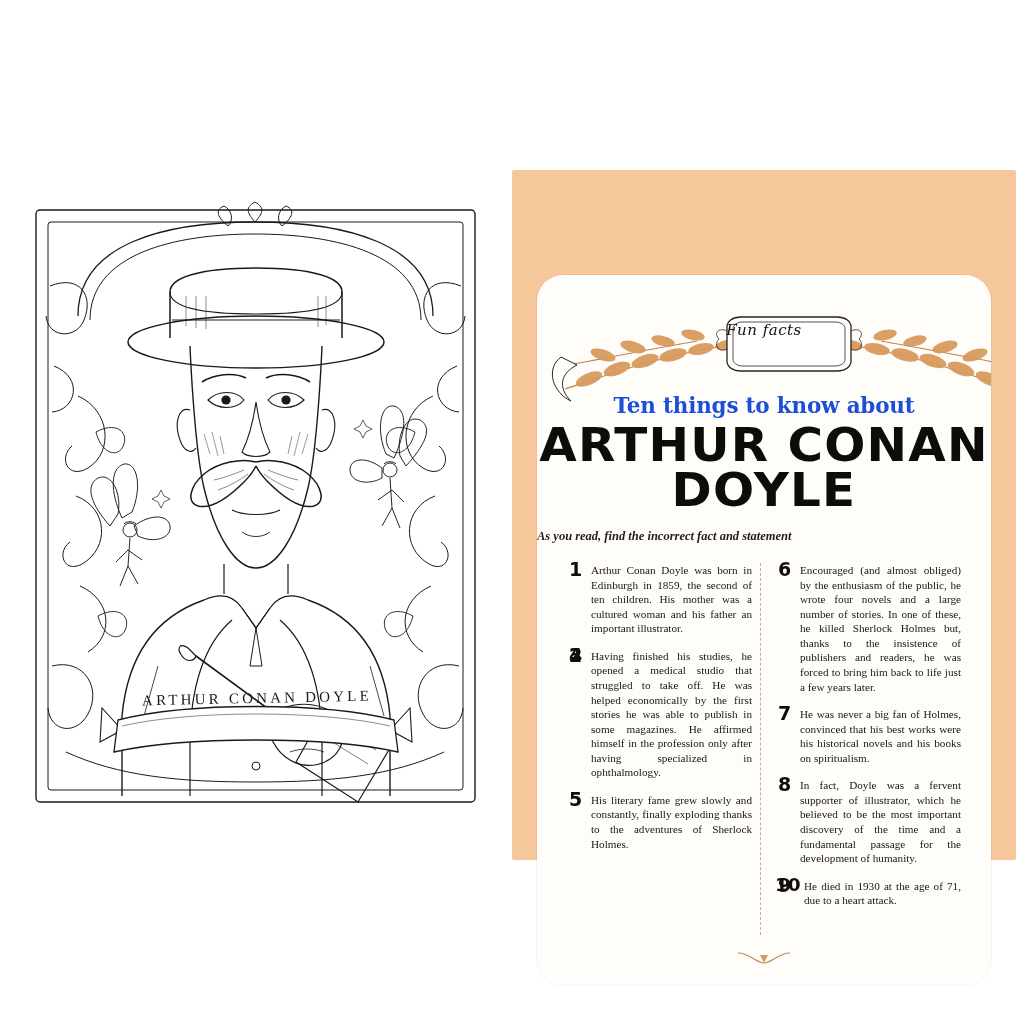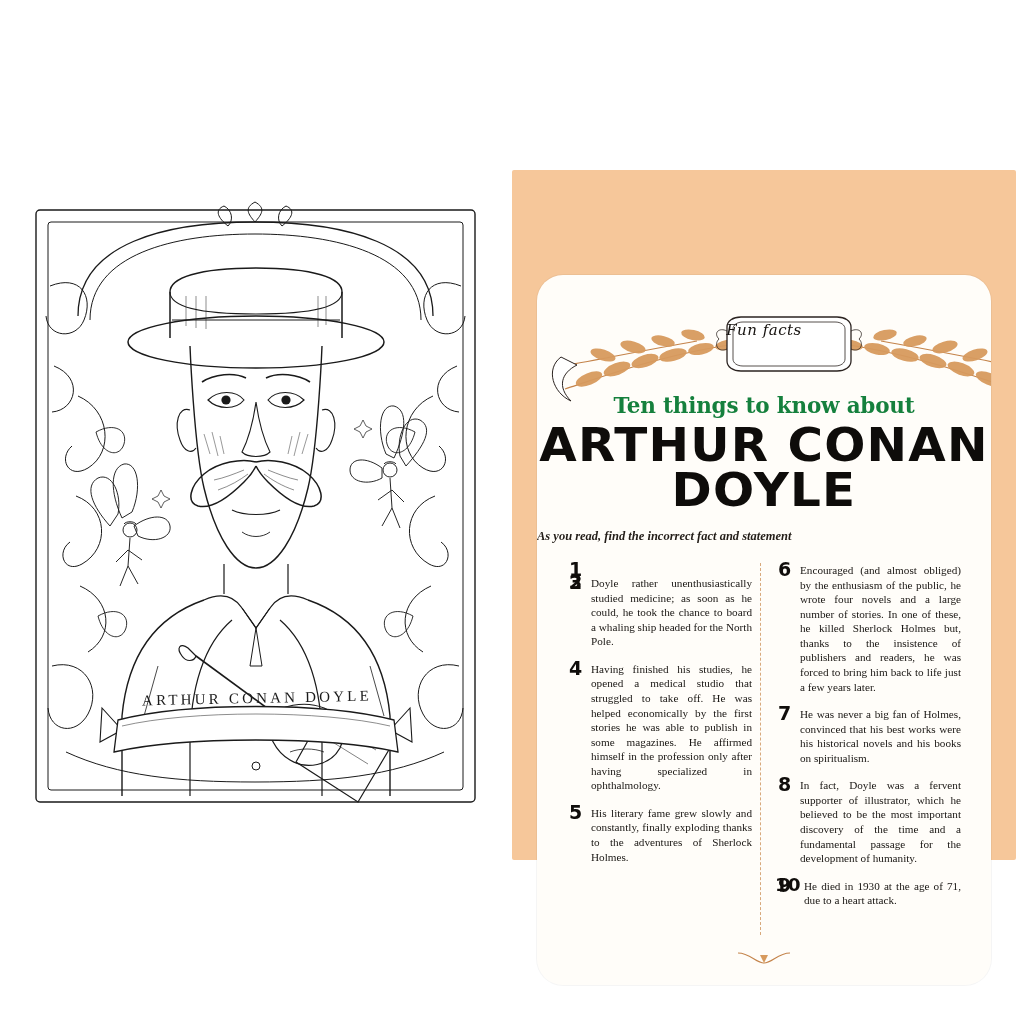--- a/index.html
+++ b/index.html
@@ -108,7 +108,7 @@
     font-weight: bold;
     font-size: 21.5px;
     letter-spacing: -0.2px;
-    color: #15803d;
+    color: #1d4ed8;
   }
   .headline {
     position: absolute;

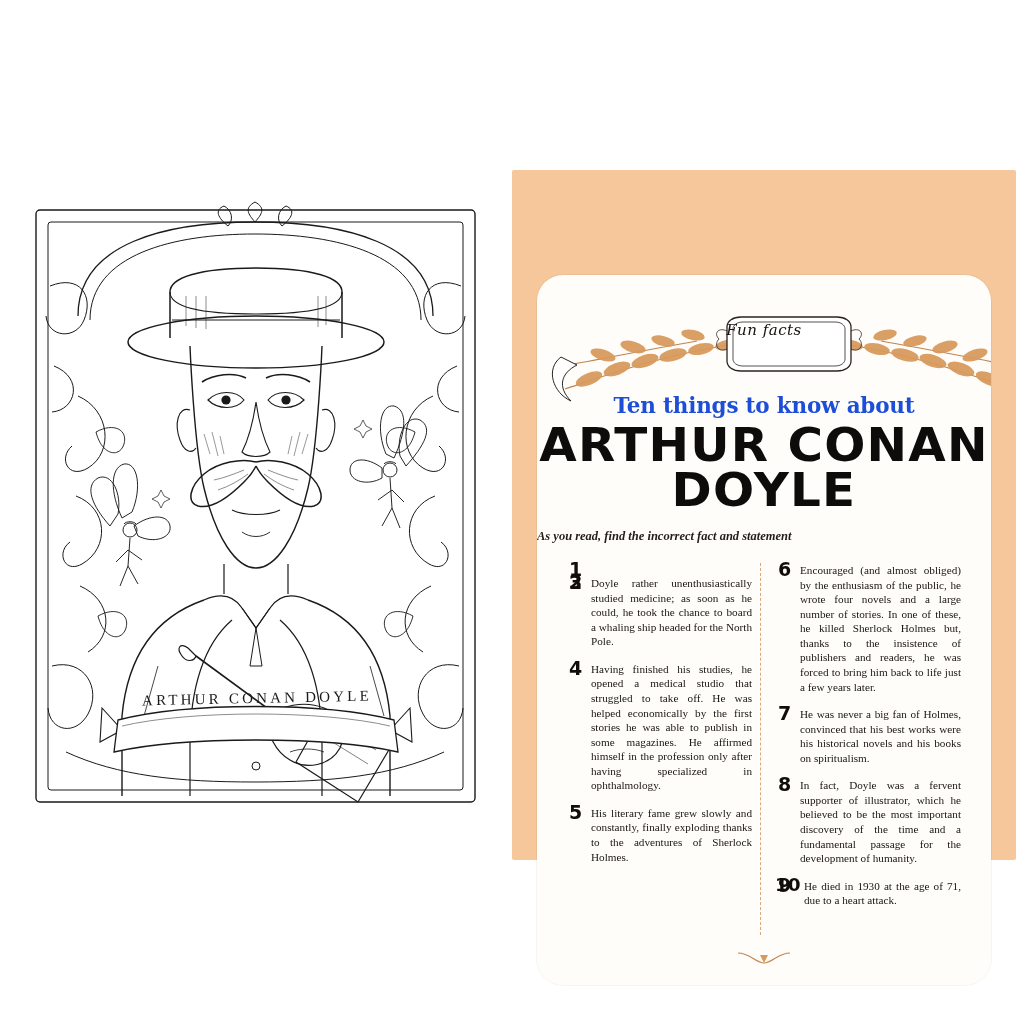--- a/index.html
+++ b/index.html
@@ -389,6 +389,7 @@
 
           <div class="fact">
             <span class="num">1</span>
+            <span>Arthur Conan Doyle was born in Edinburgh in 1859, the second of ten children. His mother was a cultured woman and his father an important illustrator.</span>
           </div>
           <div class="fact">
             <span class="num">2</span>

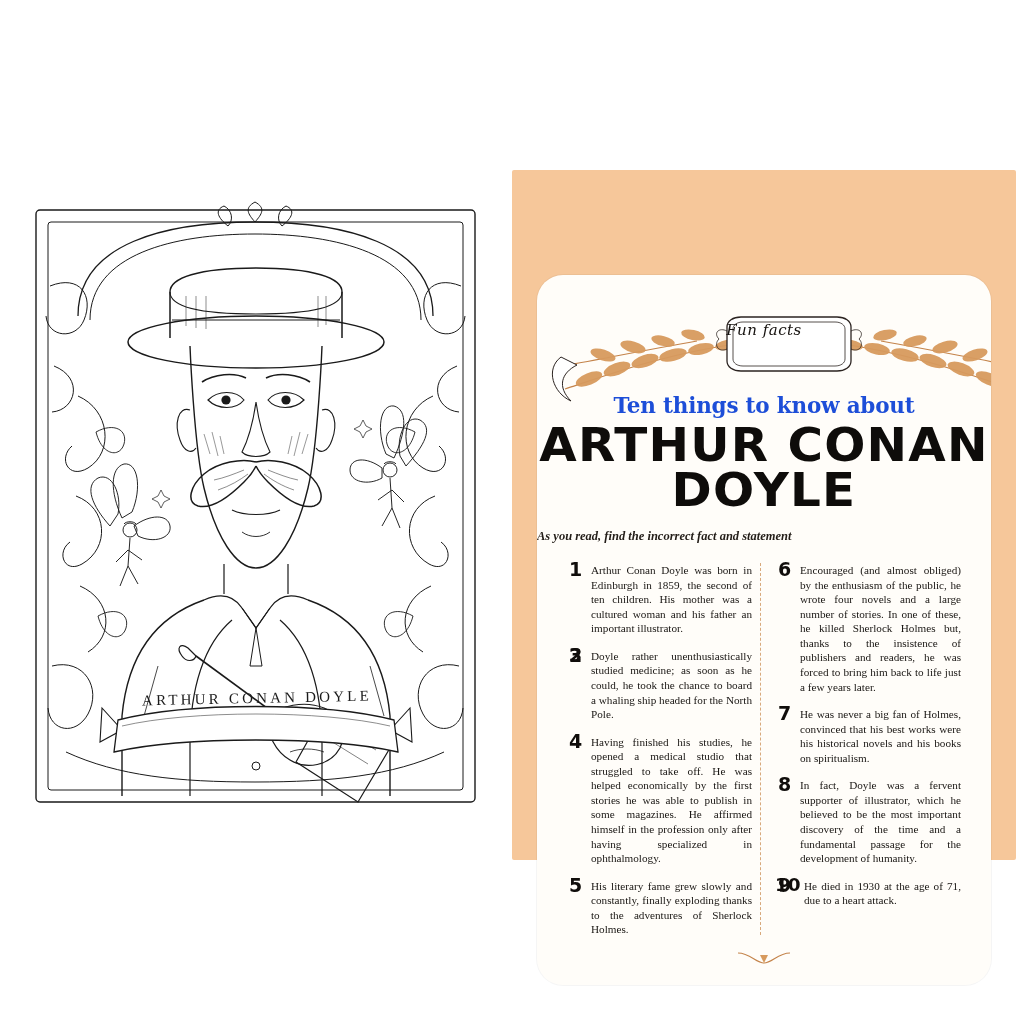--- a/index.html
+++ b/index.html
@@ -396,7 +396,6 @@
           </div>
           <div class="fact">
             <span class="num">3</span>
-            <span>Doyle rather unenthusiastically studied medicine; as soon as he could, he took the chance to board a whaling ship headed for the North Pole.</span>
           </div>
           <div class="fact">
             <span class="num">4</span>

